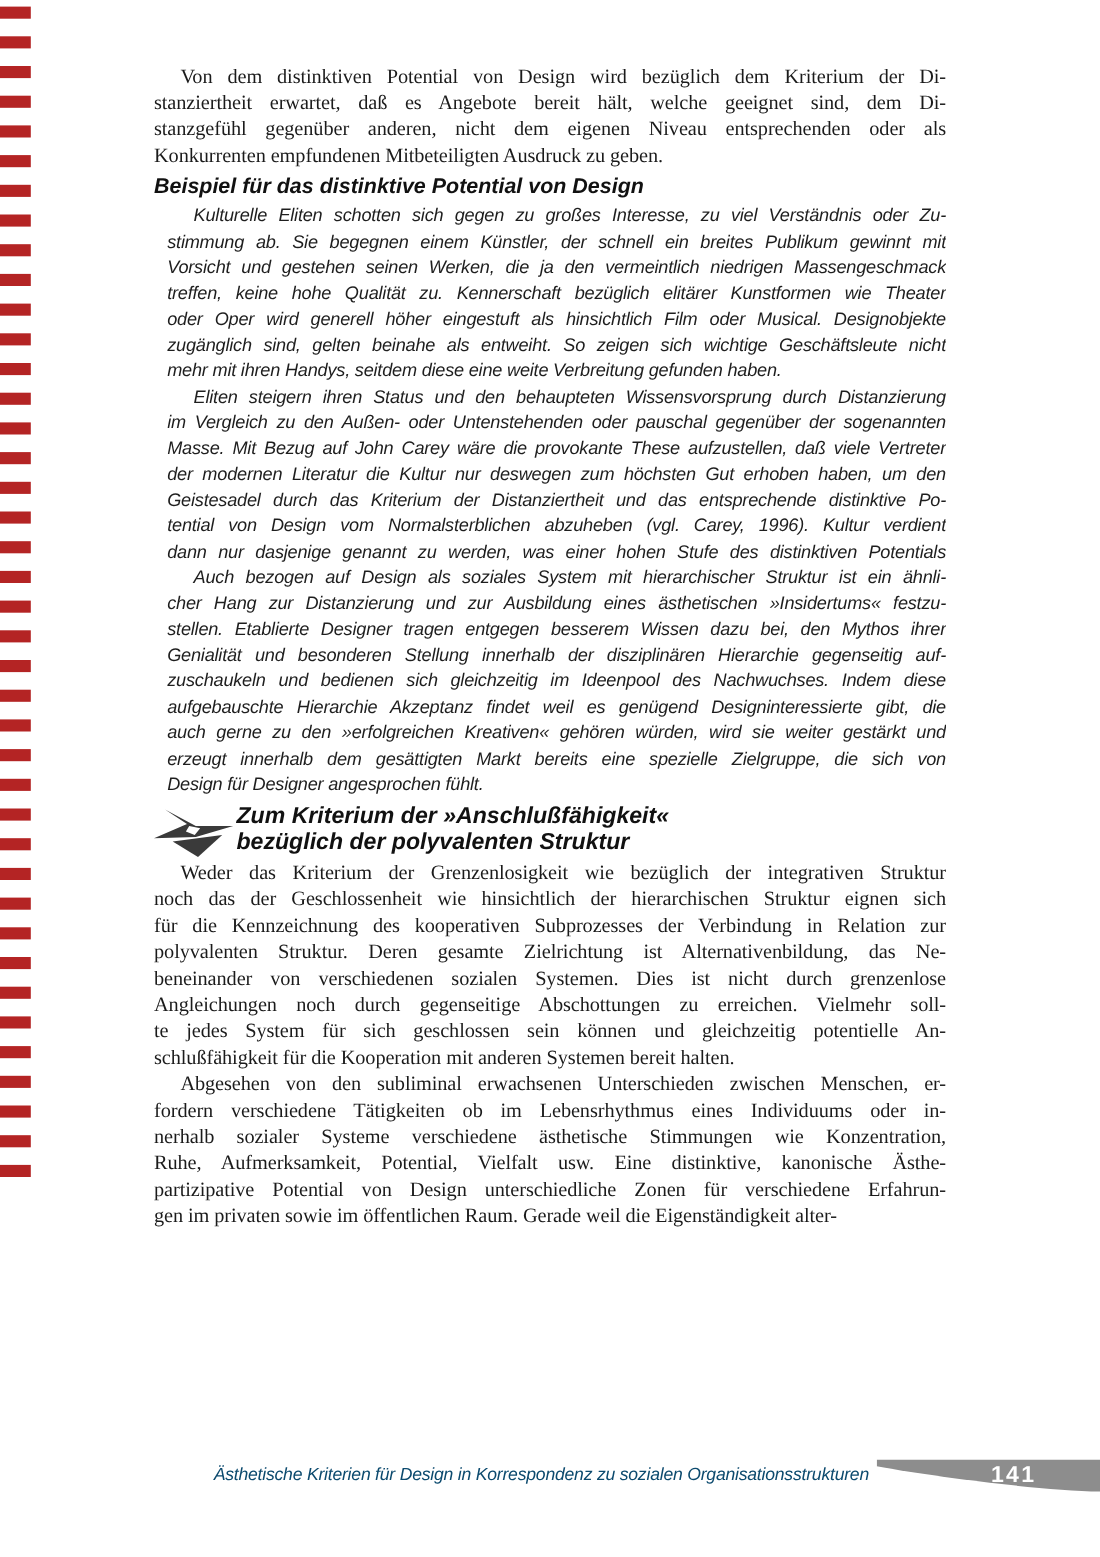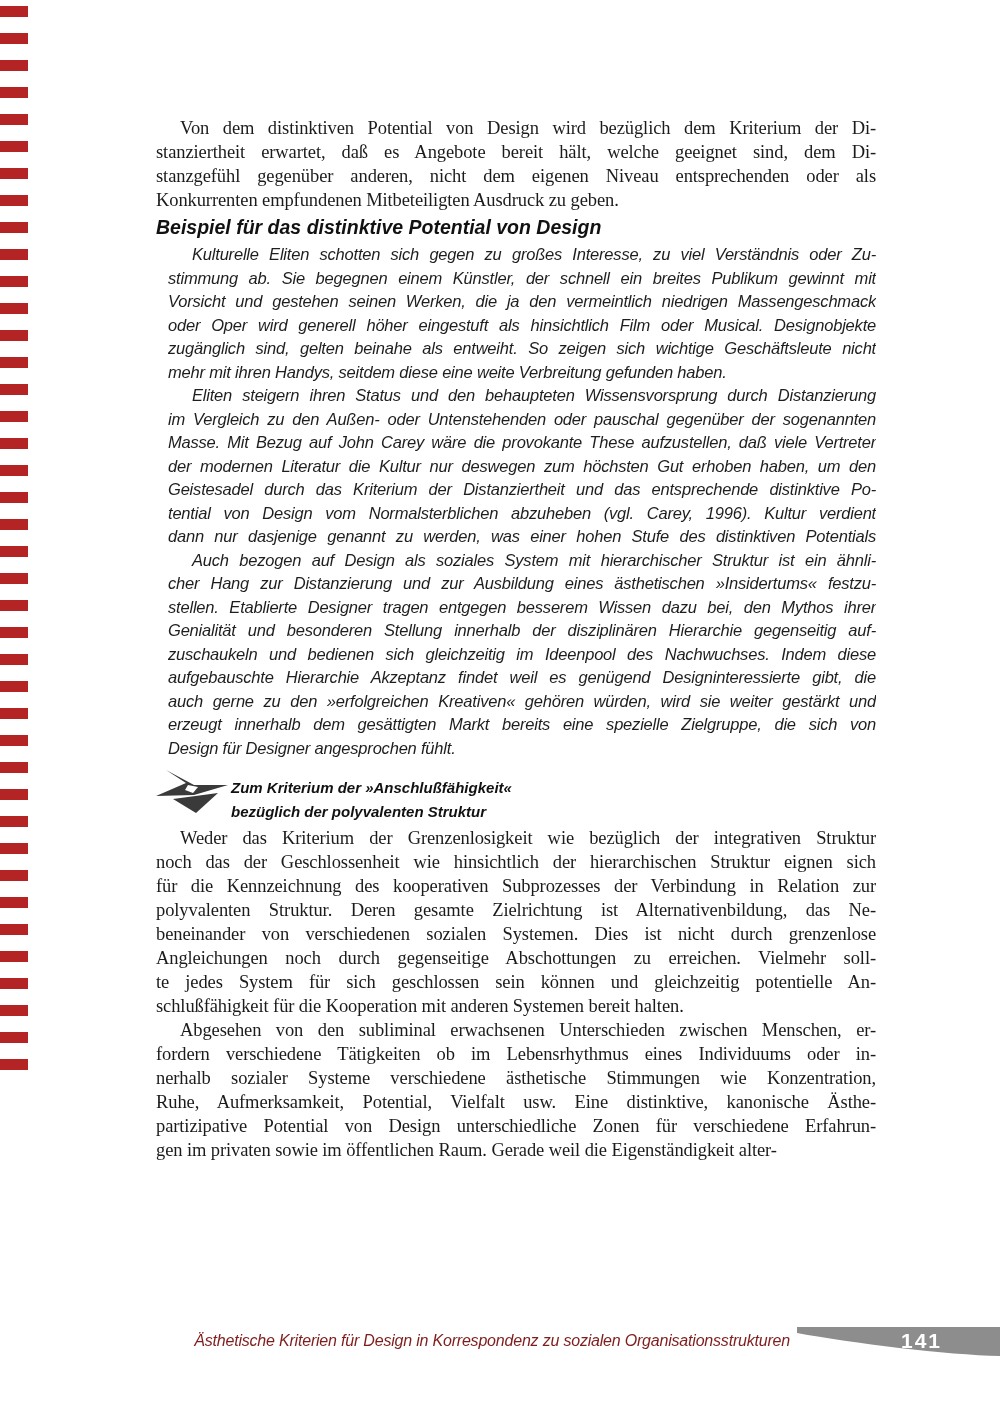--- a/index.html
+++ b/index.html
@@ -11,8 +11,8 @@
     font-family:"Liberation Sans",sans-serif;
   }
   .text-column{
-    position:absolute;left:156px;top:0;width:720px;
-    padding-top:116px;
+    position:absolute;left:140px;top:0;width:720px;
+    padding-top:58px;
   }
   .para{margin:0;}
   .para .line{

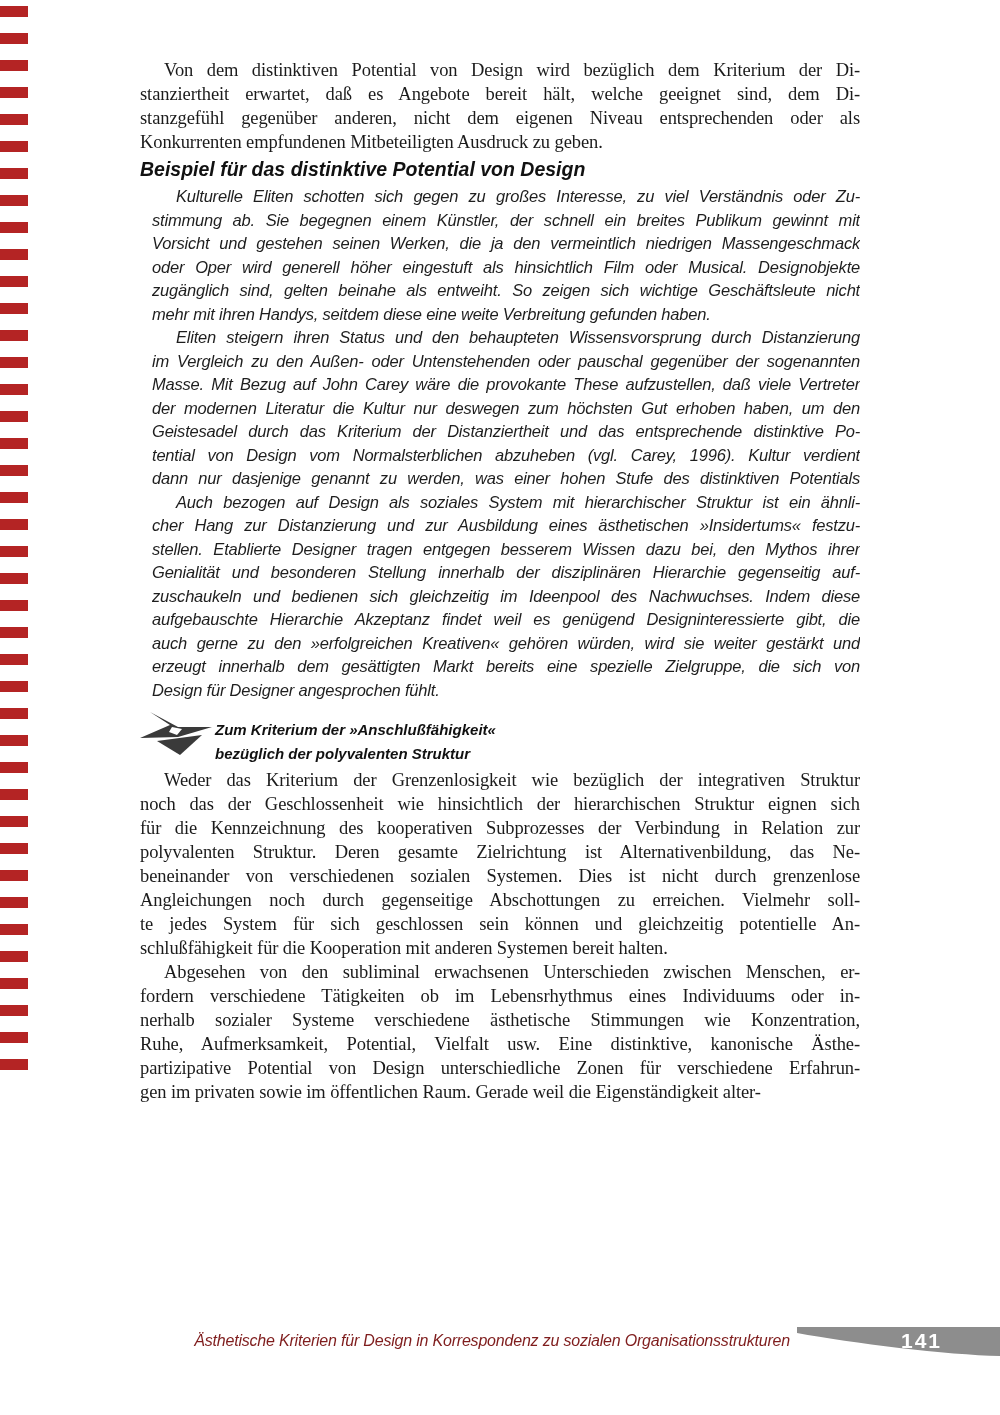--- a/index.html
+++ b/index.html
@@ -89,6 +89,7 @@
       <div class="line first">Kulturelle Eliten schotten sich gegen zu großes Interesse, zu viel Verständnis oder Zu-</div>
       <div class="line">stimmung ab. Sie begegnen einem Künstler, der schnell ein breites Publikum gewinnt mit</div>
       <div class="line">Vorsicht und gestehen seinen Werken, die ja den vermeintlich niedrigen Massengeschmack</div>
+      <div class="line">treffen, keine hohe Qualität zu. Kennerschaft bezüglich elitärer Kunstformen wie Theater</div>
       <div class="line">oder Oper wird generell höher eingestuft als hinsichtlich Film oder Musical. Designobjekte</div>
       <div class="line">zugänglich sind, gelten beinahe als entweiht. So zeigen sich wichtige Geschäftsleute nicht</div>
       <div class="line last">mehr mit ihren Handys, seitdem diese eine weite Verbreitung gefunden haben.</div>

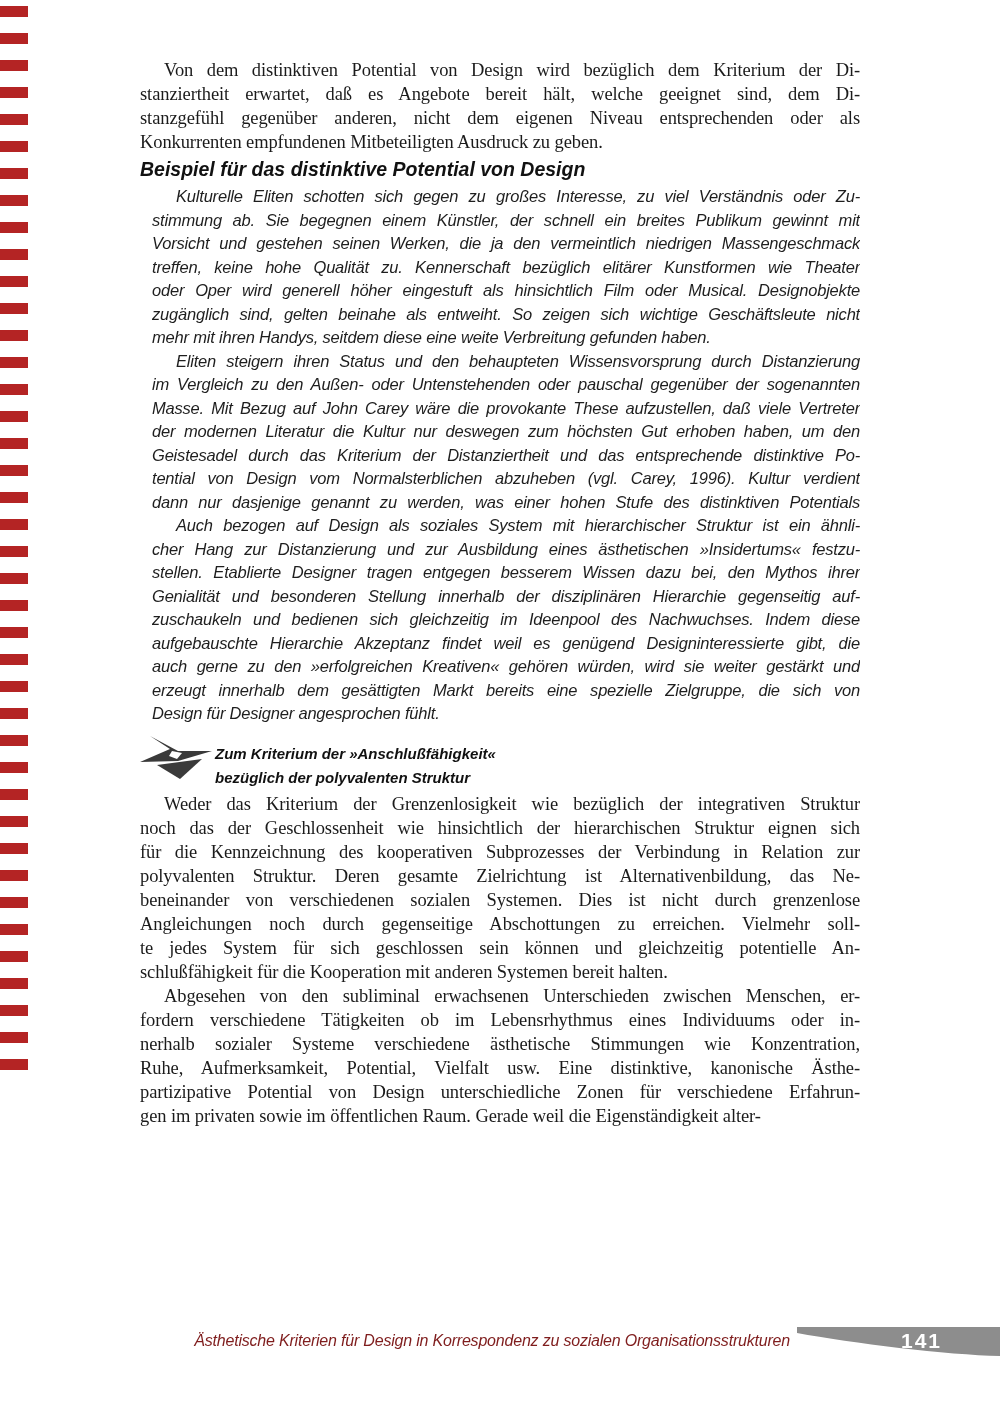--- a/index.html
+++ b/index.html
@@ -52,7 +52,7 @@
   .iconhead-text{
     font-family:"Liberation Sans",sans-serif;
     font-style:italic;font-weight:bold;
-    font-size:15px;line-height:24px;color:#111;margin-top:12px;
+    font-size:21px;line-height:24px;color:#111;
   }
   .footer-title{
     position:absolute;left:140px;top:1332px;width:650px;

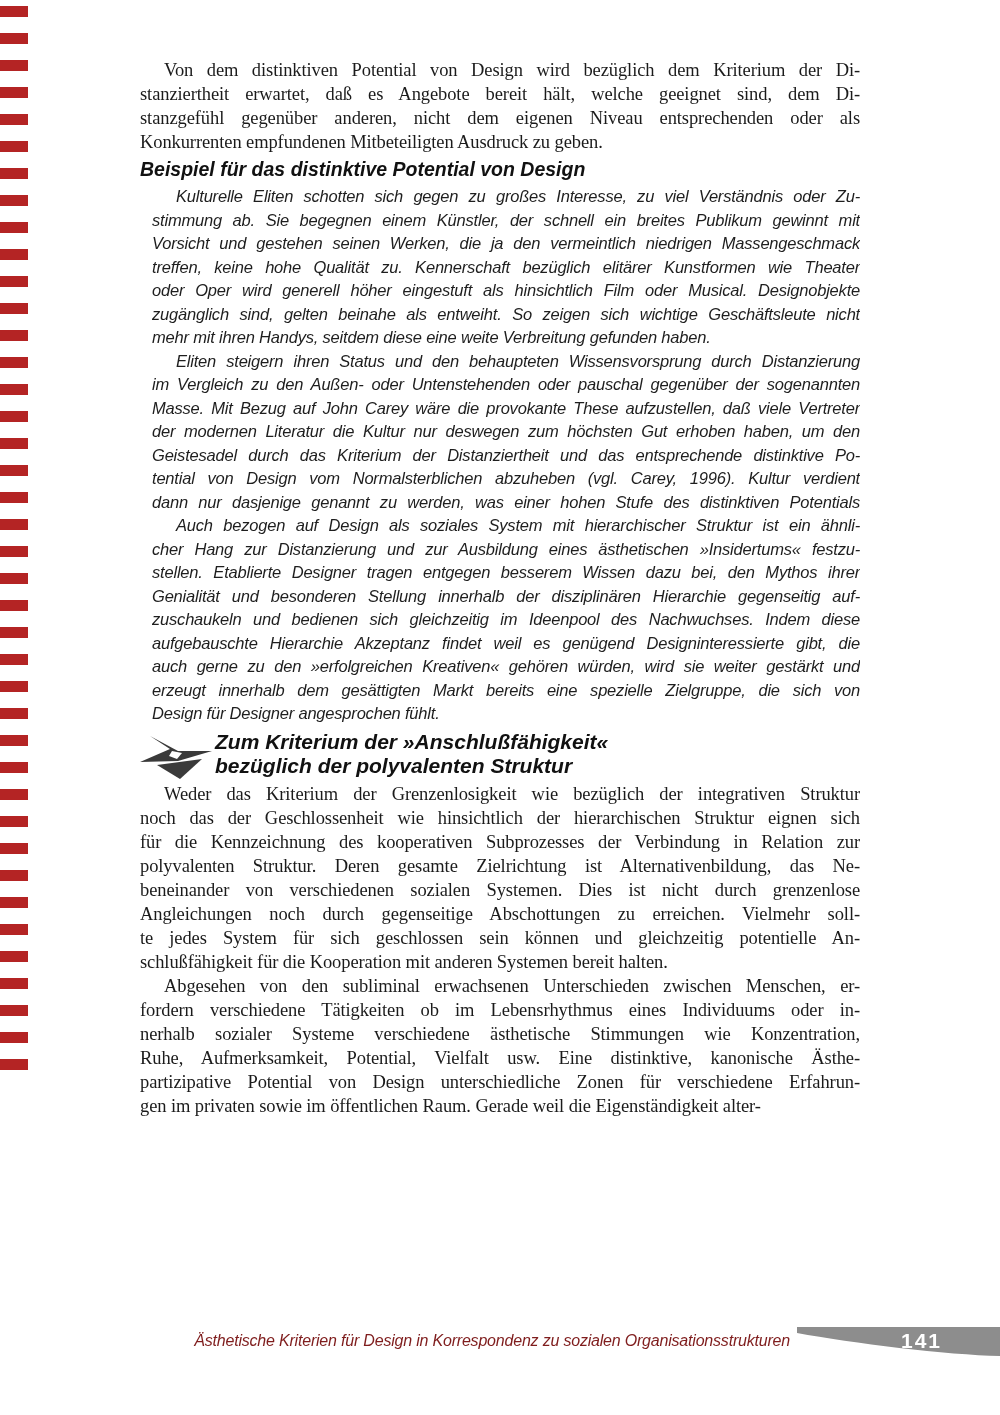--- a/index.html
+++ b/index.html
@@ -58,7 +58,7 @@
     position:absolute;left:140px;top:1332px;width:650px;
     text-align:right;
     font-family:"Liberation Sans",sans-serif;font-style:italic;
-    font-size:16px;color:#7f1d1d;letter-spacing:-0.2px;
+    font-size:16px;color:#0c4a6e;letter-spacing:-0.2px;
   }
   .page-tab{
     position:absolute;left:797px;top:1326px;width:203px;height:31px;

